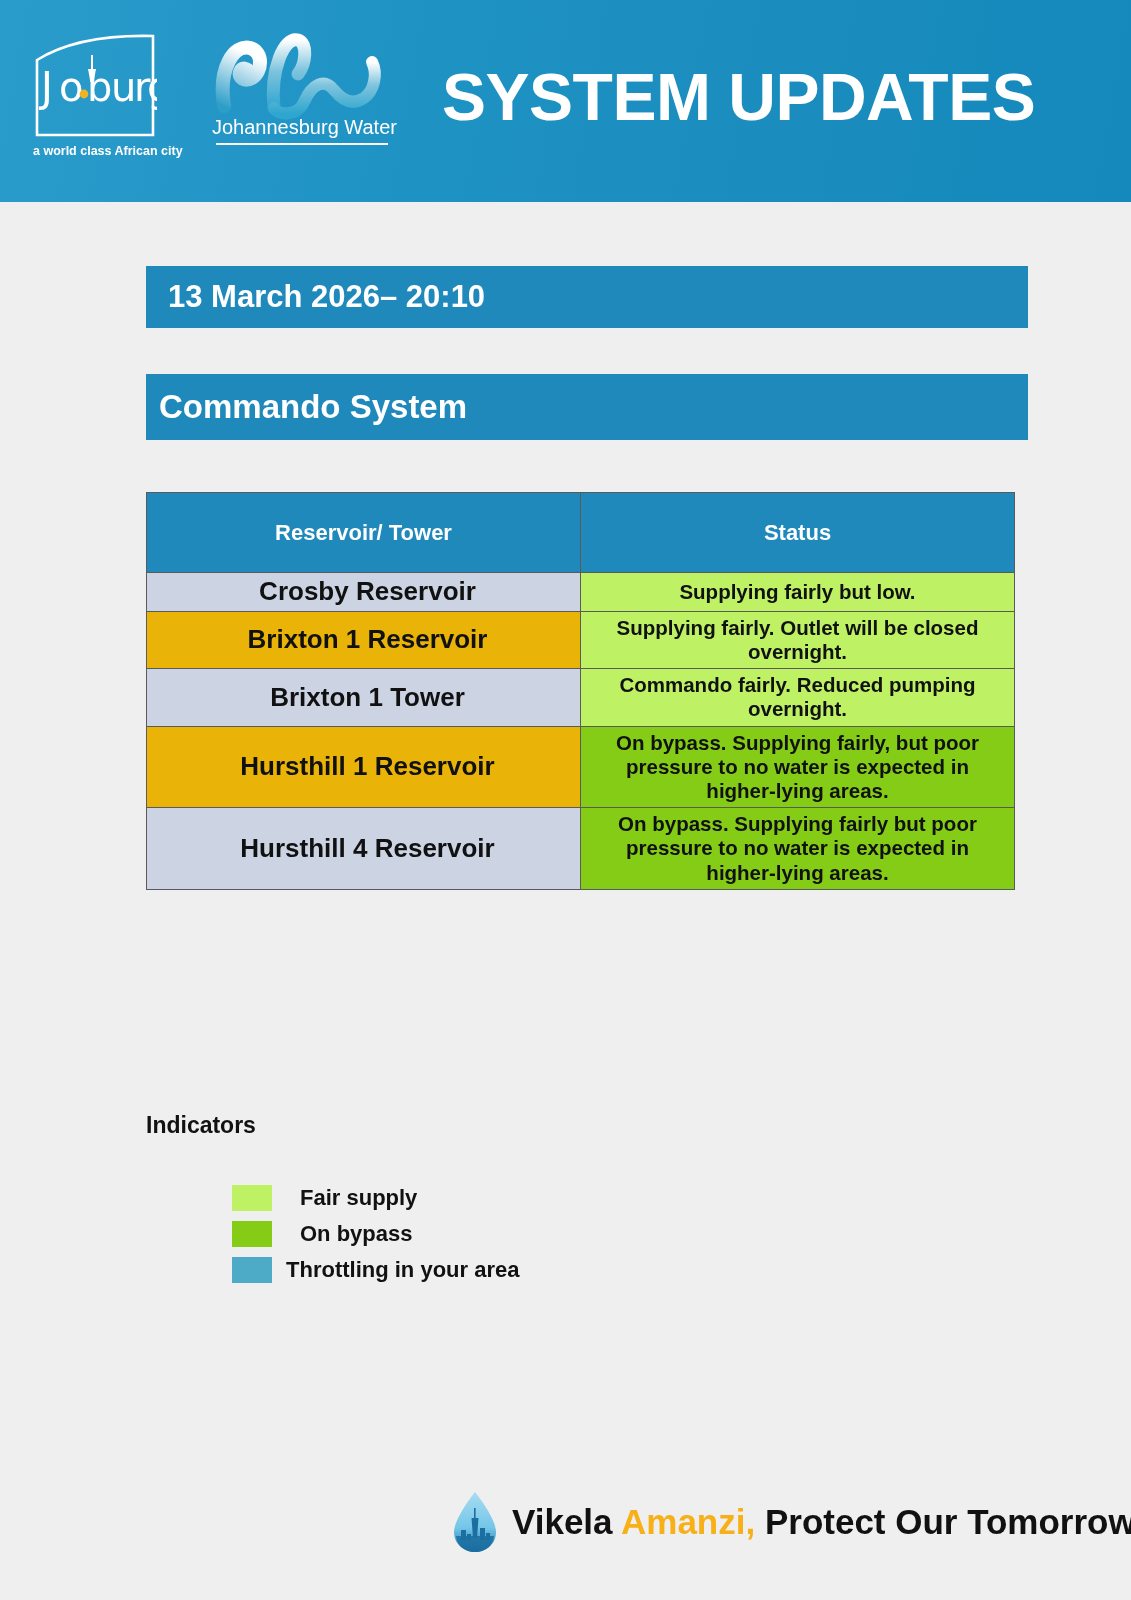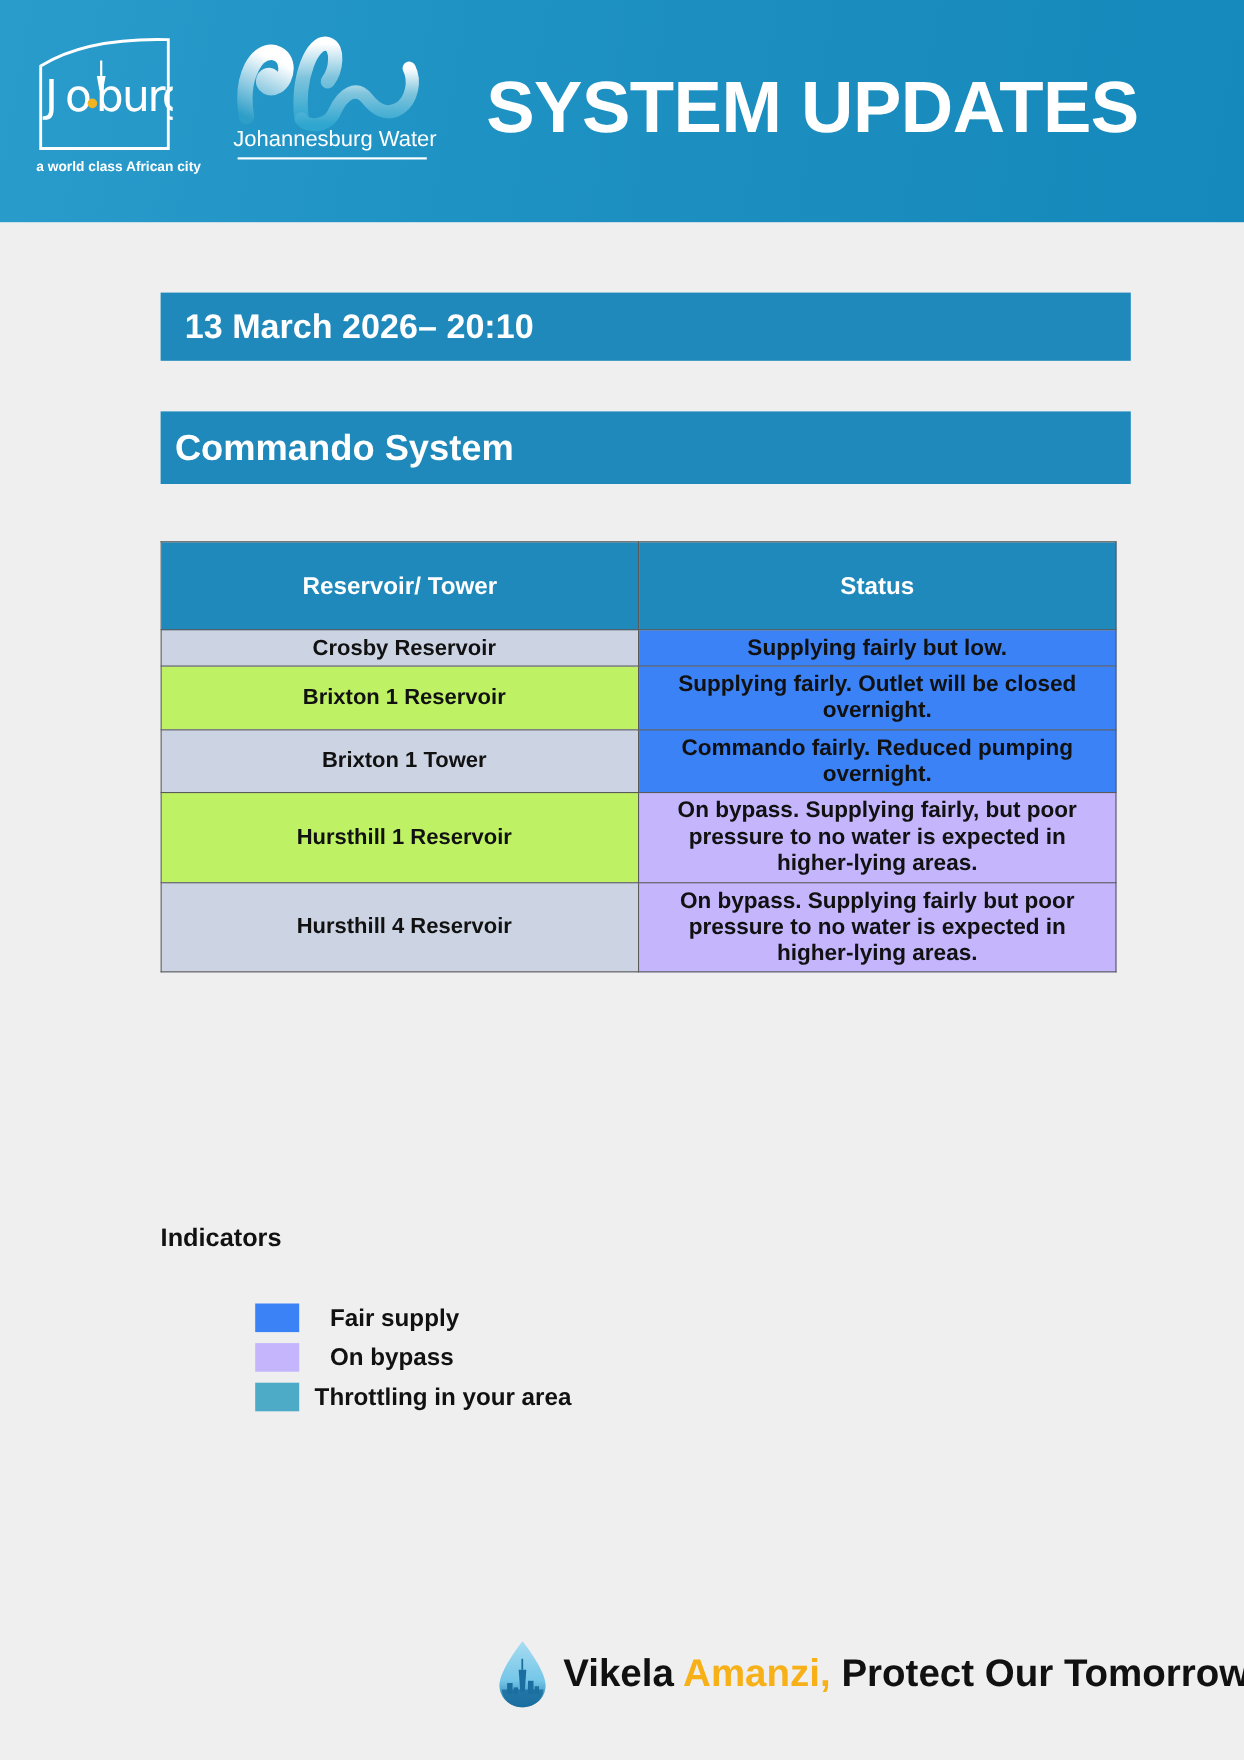--- a/index.html
+++ b/index.html
@@ -164,7 +164,7 @@
   .col-status { width: 434px; }
 
   .table td.name-cell {
-    font-size: 20px;
+    font-size: 26px;
     color: #111111;
     line-height: 1.15;
     padding-left: 16px;

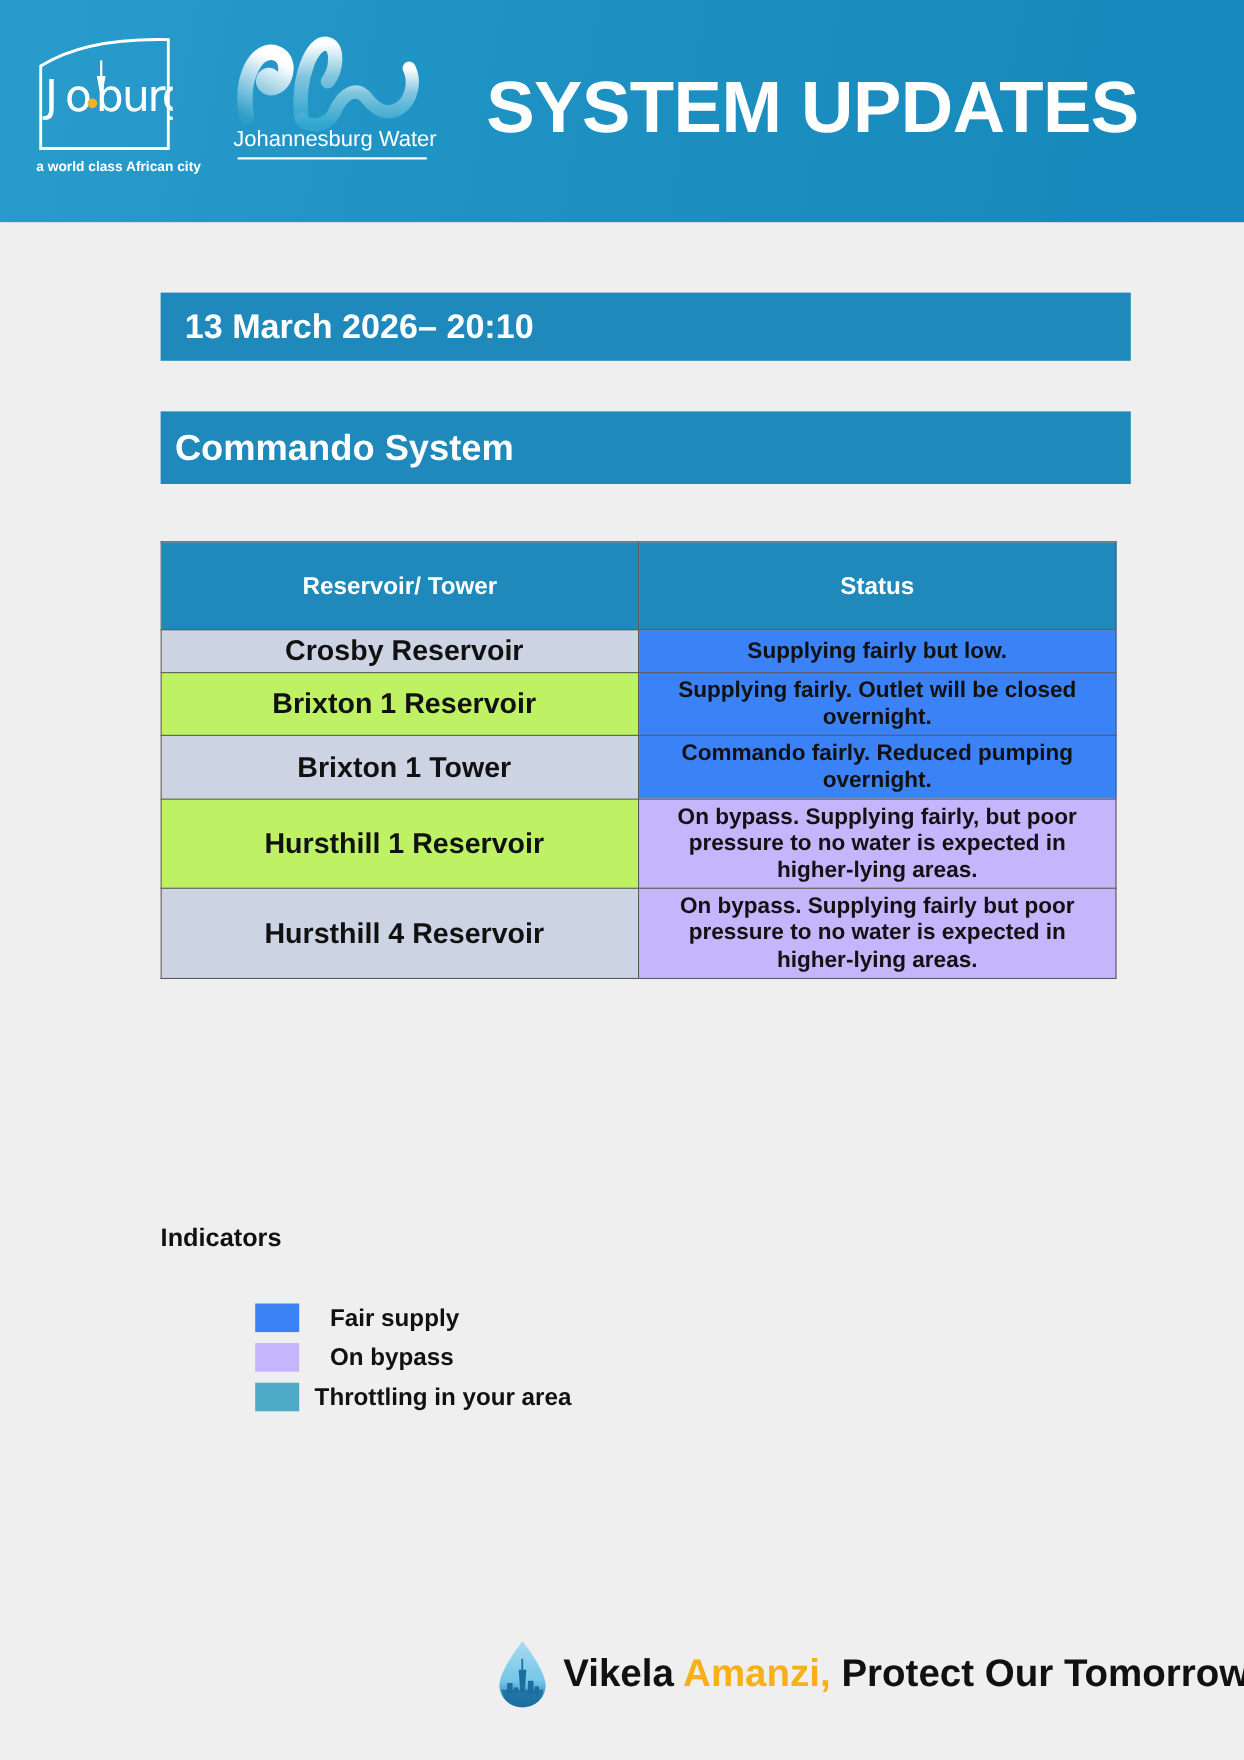--- a/index.html
+++ b/index.html
@@ -176,7 +176,7 @@
   }
   .row-a .name-cell { background: #ccd4e4; }
   .row-b .name-cell { background: #bef264; }
-  .st-yellow { background: #3b82f6; }
+  .st-yellow { background: #bef264; }
   .st-grey   { background: #c4b5fd; }
   .st-green  { background: #00a94f; }
   .st-red    { background: #ff0000; }

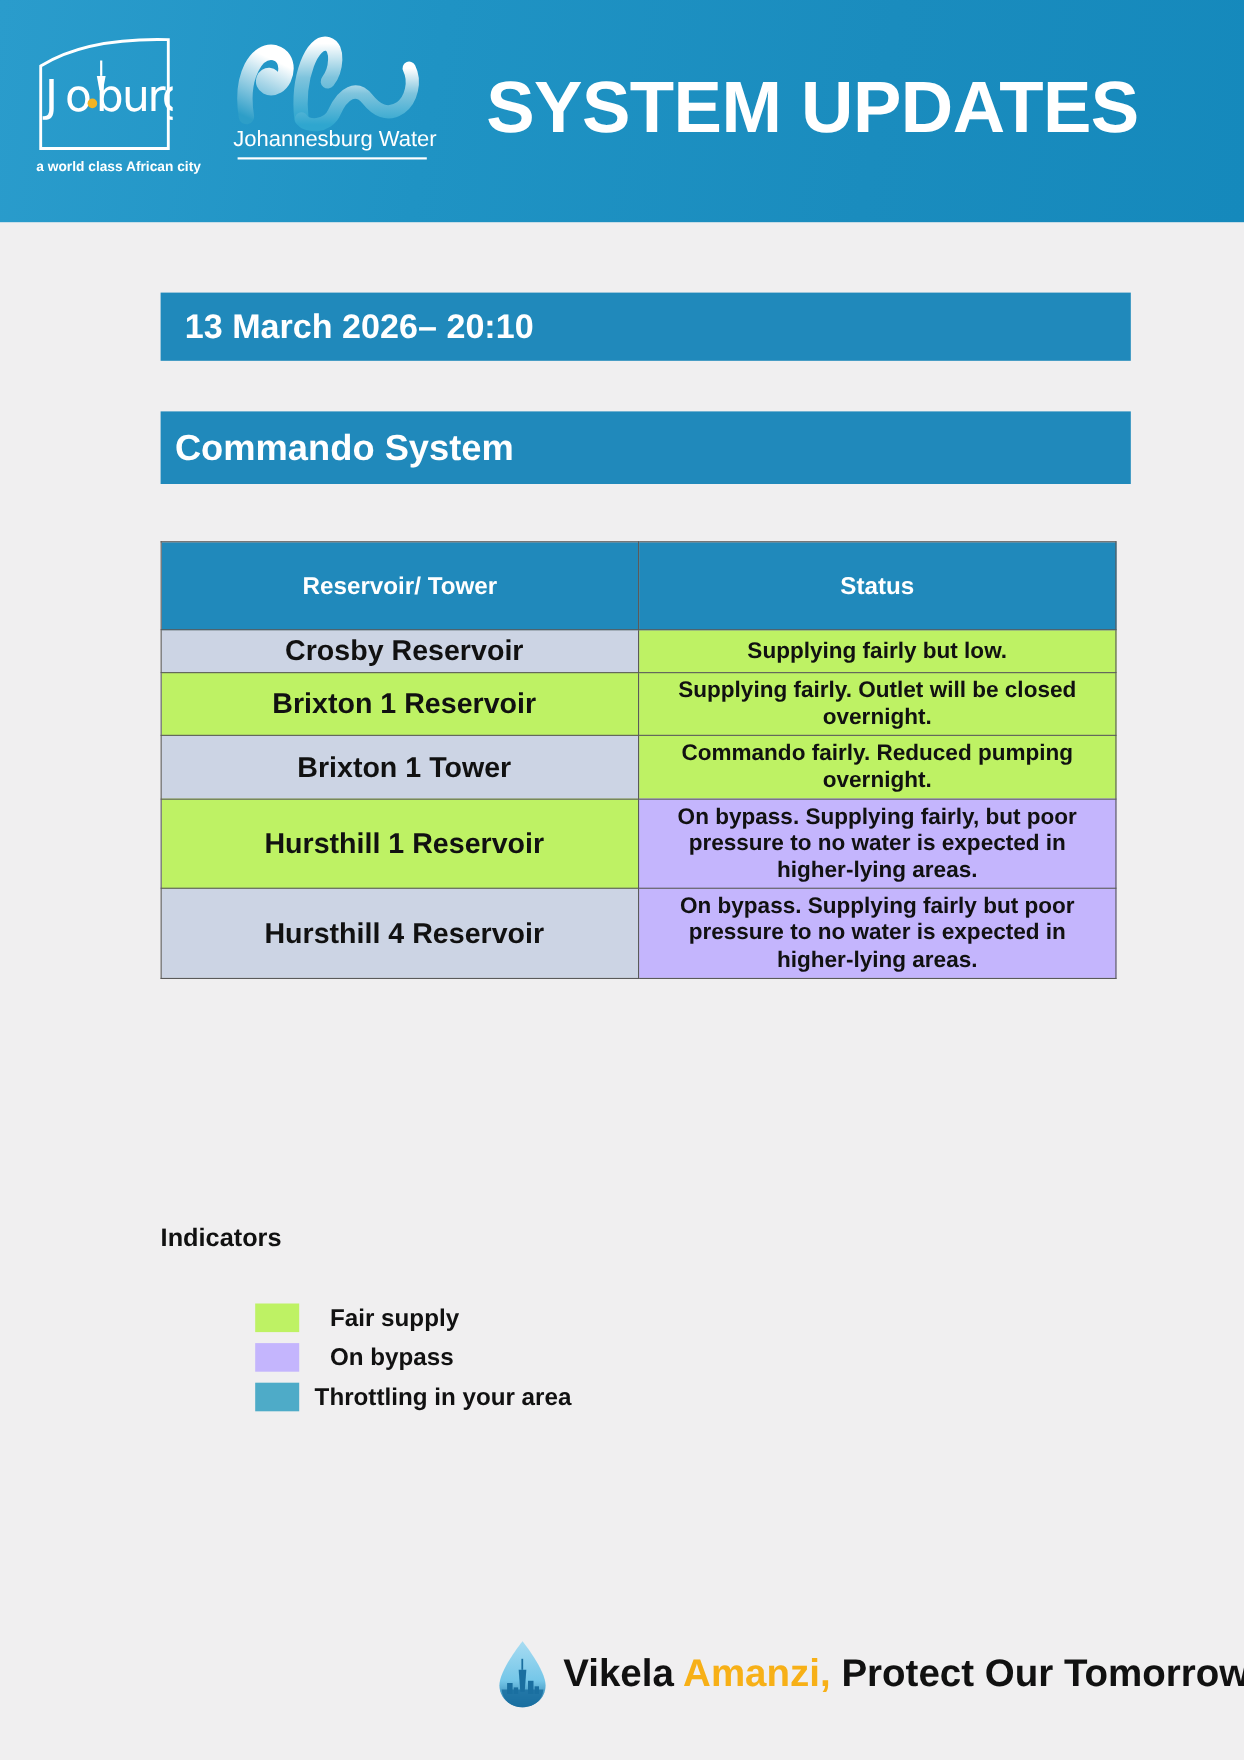--- a/index.html
+++ b/index.html
@@ -175,7 +175,7 @@
     line-height: 1.18;
   }
   .row-a .name-cell { background: #ccd4e4; }
-  .row-b .name-cell { background: #bef264; }
+  .row-b .name-cell { background: #eab308; }
   .st-yellow { background: #bef264; }
   .st-grey   { background: #c4b5fd; }
   .st-green  { background: #00a94f; }

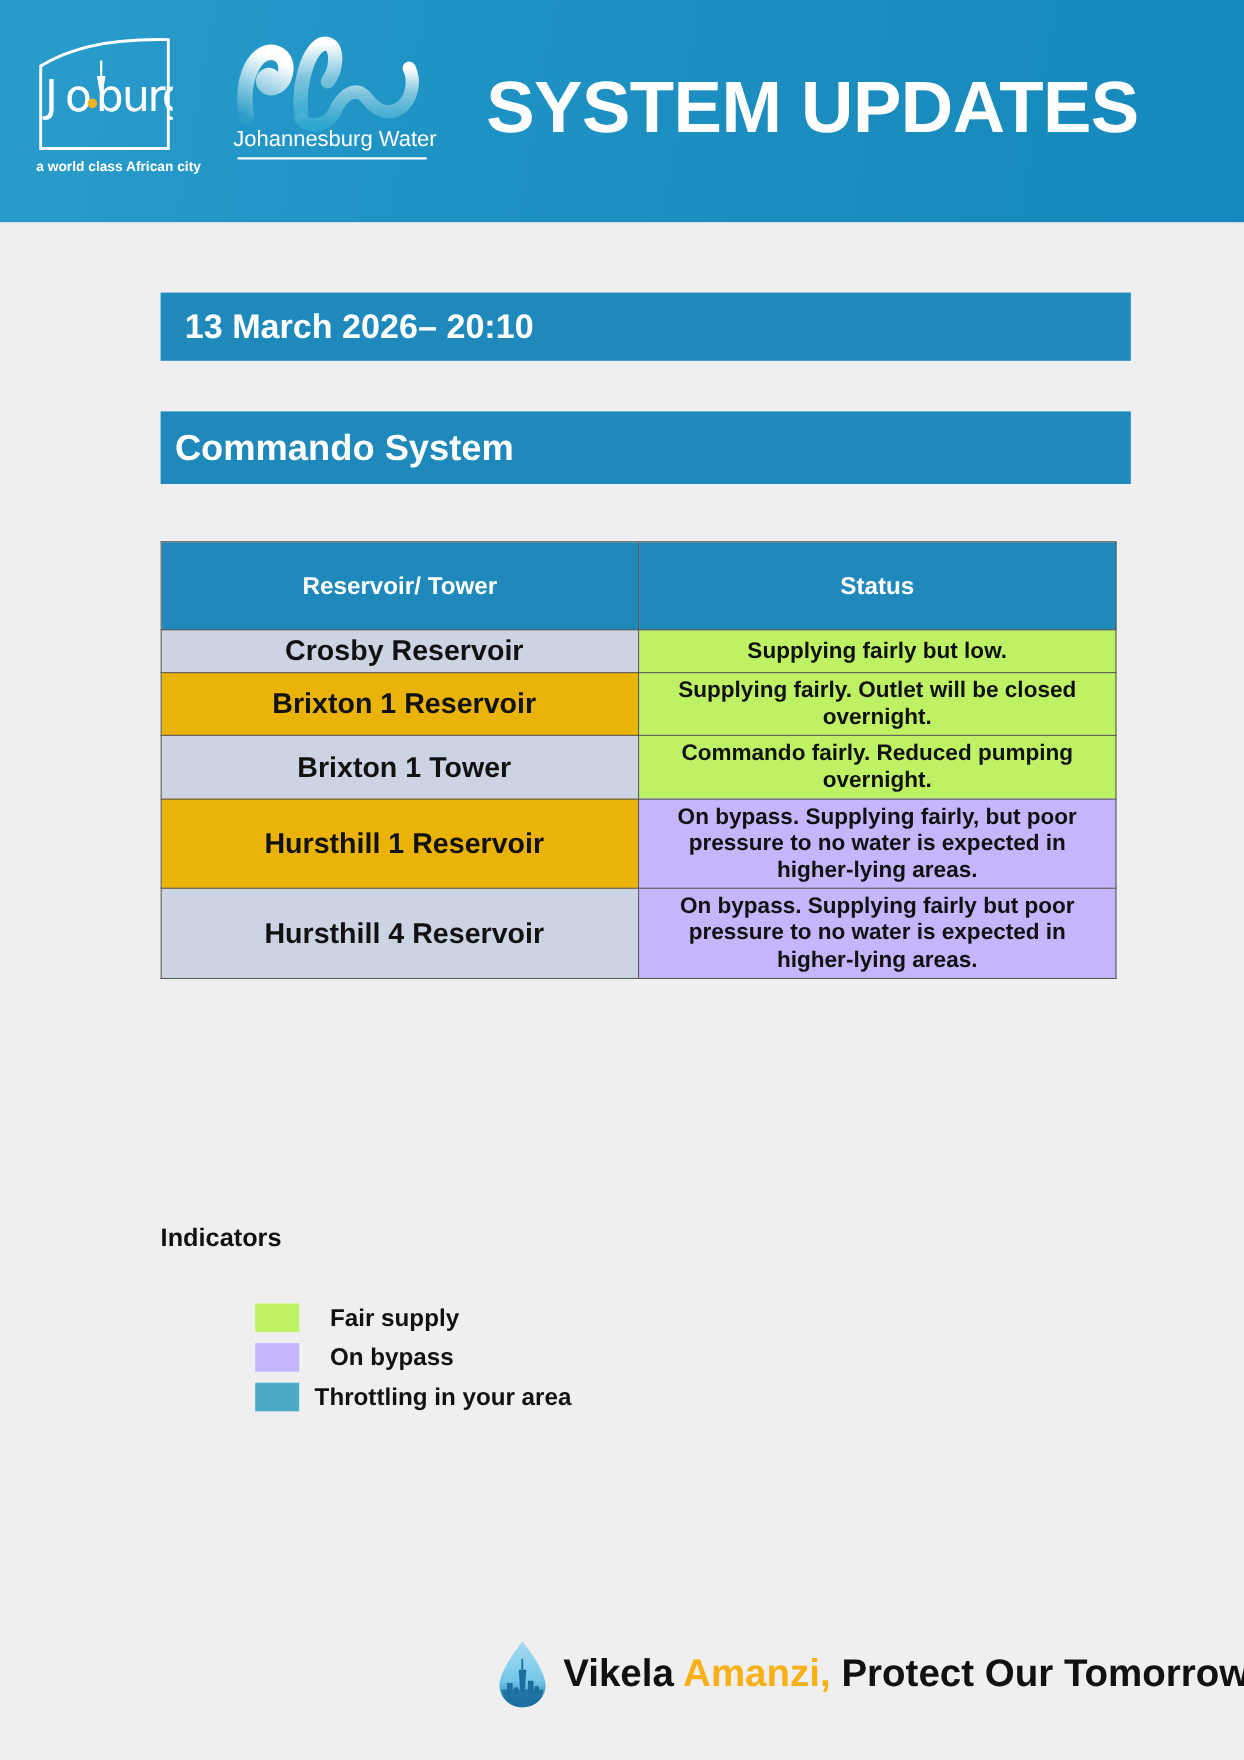--- a/index.html
+++ b/index.html
@@ -177,7 +177,7 @@
   .row-a .name-cell { background: #ccd4e4; }
   .row-b .name-cell { background: #eab308; }
   .st-yellow { background: #bef264; }
-  .st-grey   { background: #c4b5fd; }
+  .st-grey   { background: #84cc16; }
   .st-green  { background: #00a94f; }
   .st-red    { background: #ff0000; }
   .st-blue   { background: #4eabc8; }

